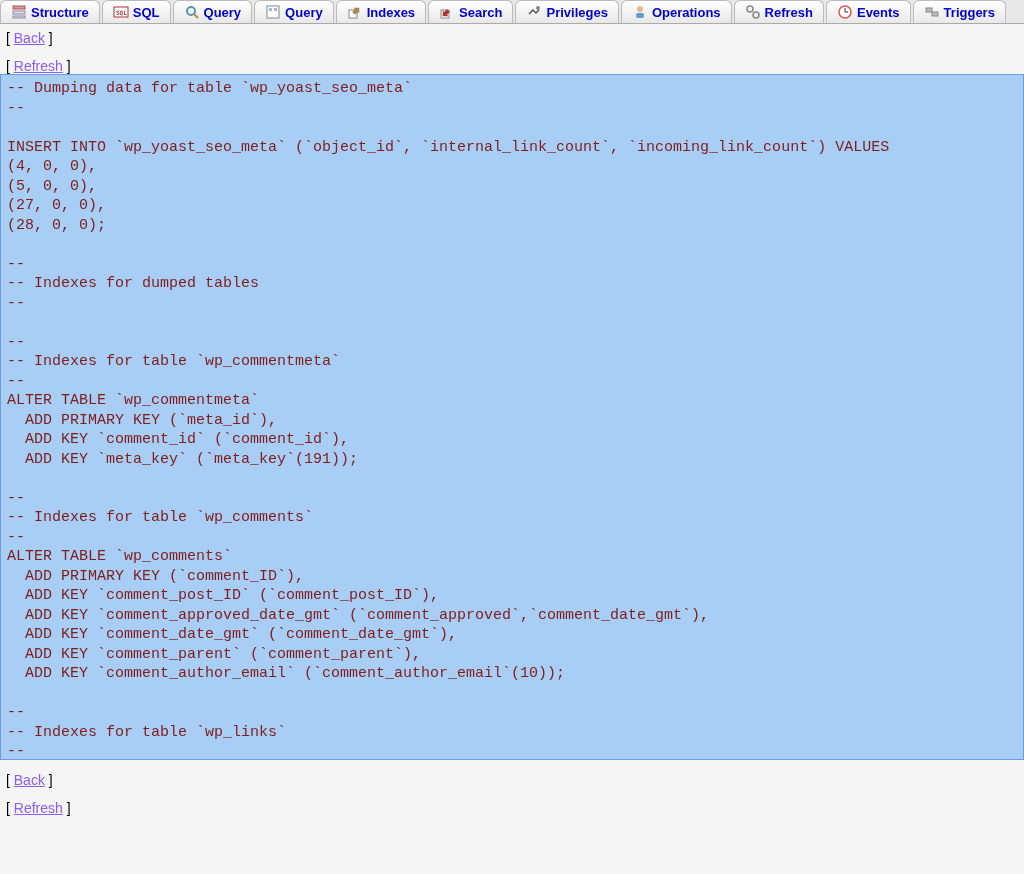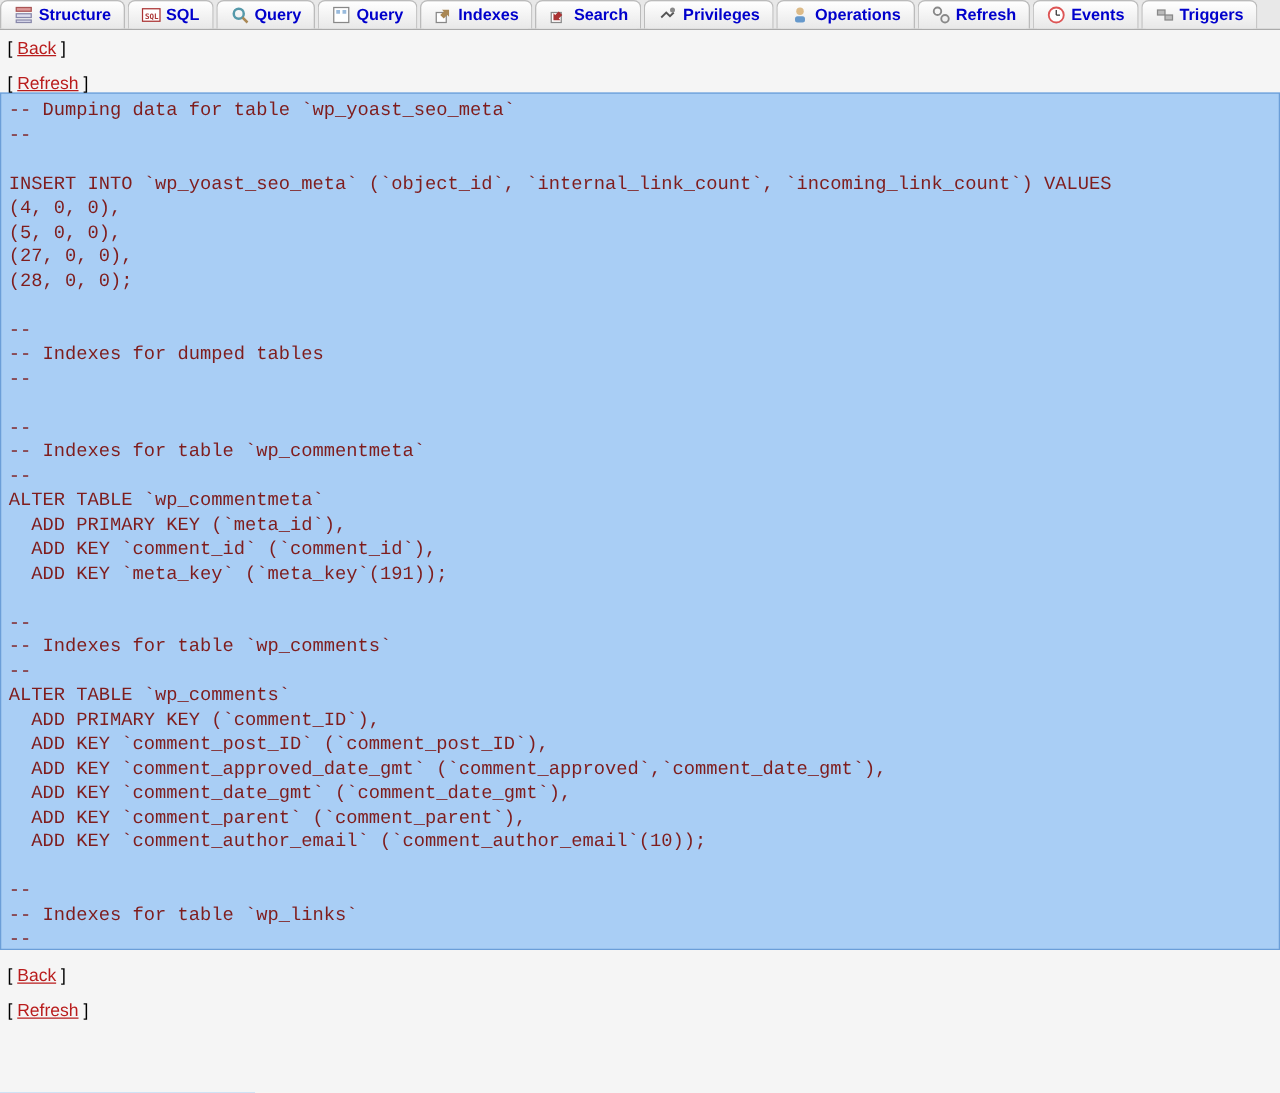--- a/index.html
+++ b/index.html
@@ -19,6 +19,7 @@
     }
     .tab {
       display: inline-flex;
+      align-items: center;
       gap: 4px;
       padding: 3px 10px;
       border: 1px solid #bbb;

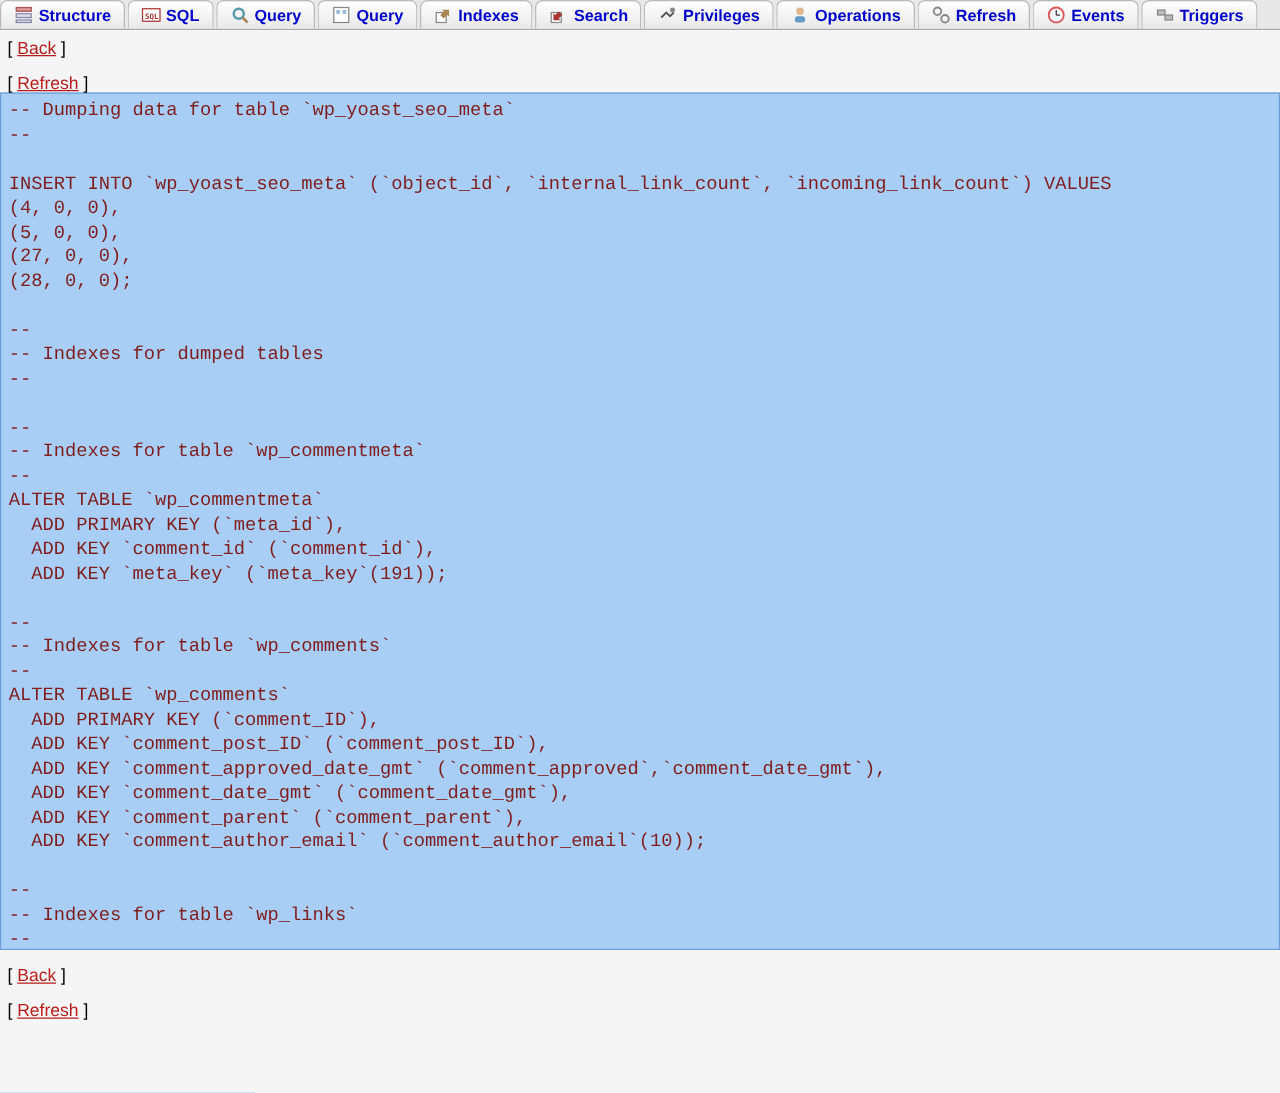--- a/index.html
+++ b/index.html
@@ -45,7 +45,7 @@
       color: #000;
     }
     .linkrow a {
-      color: #b91c1c;
+      color: #8b5cf6;
       text-decoration: underline;
     }
     .sqlview {

